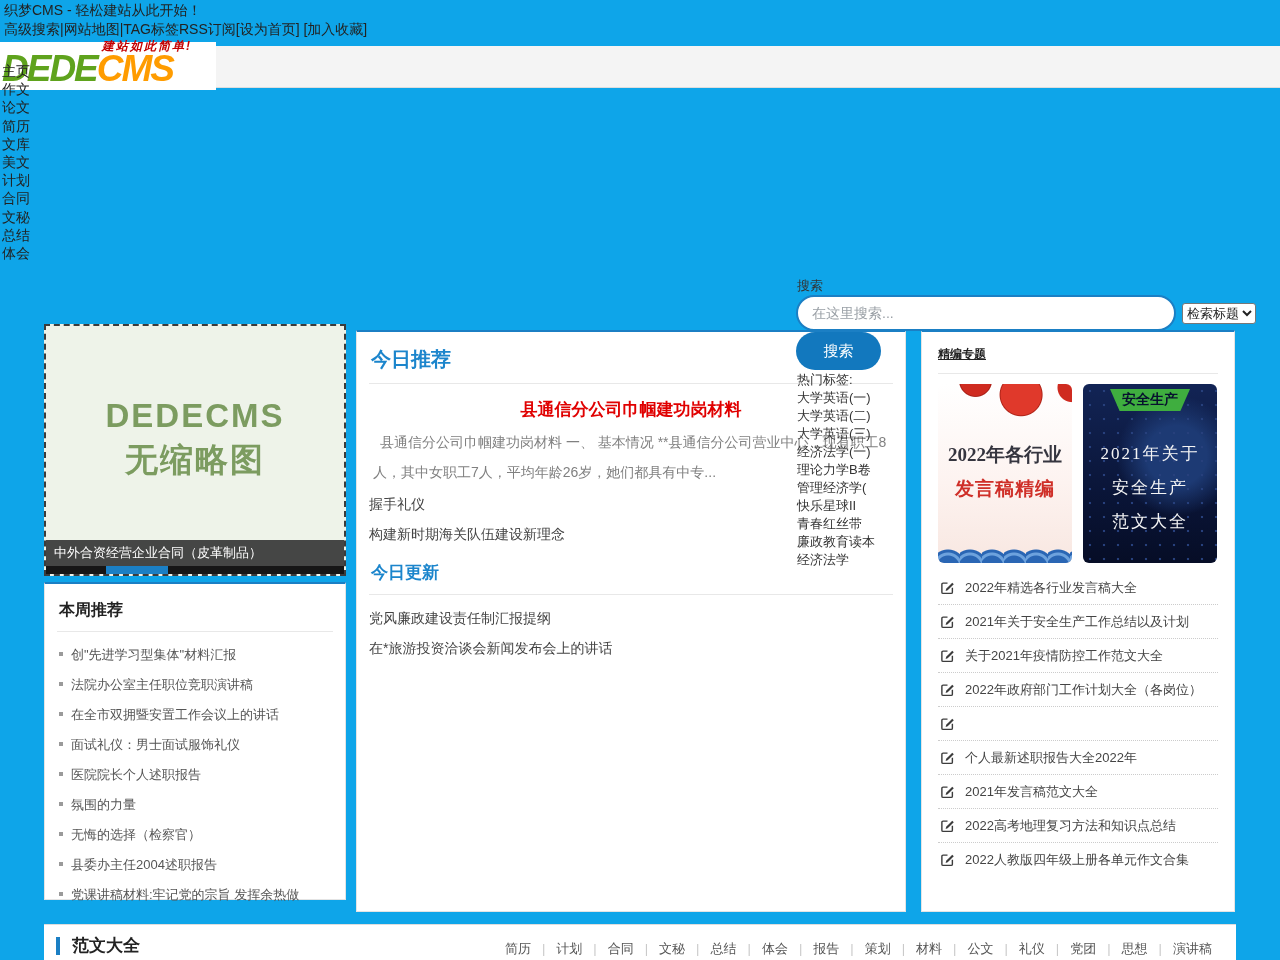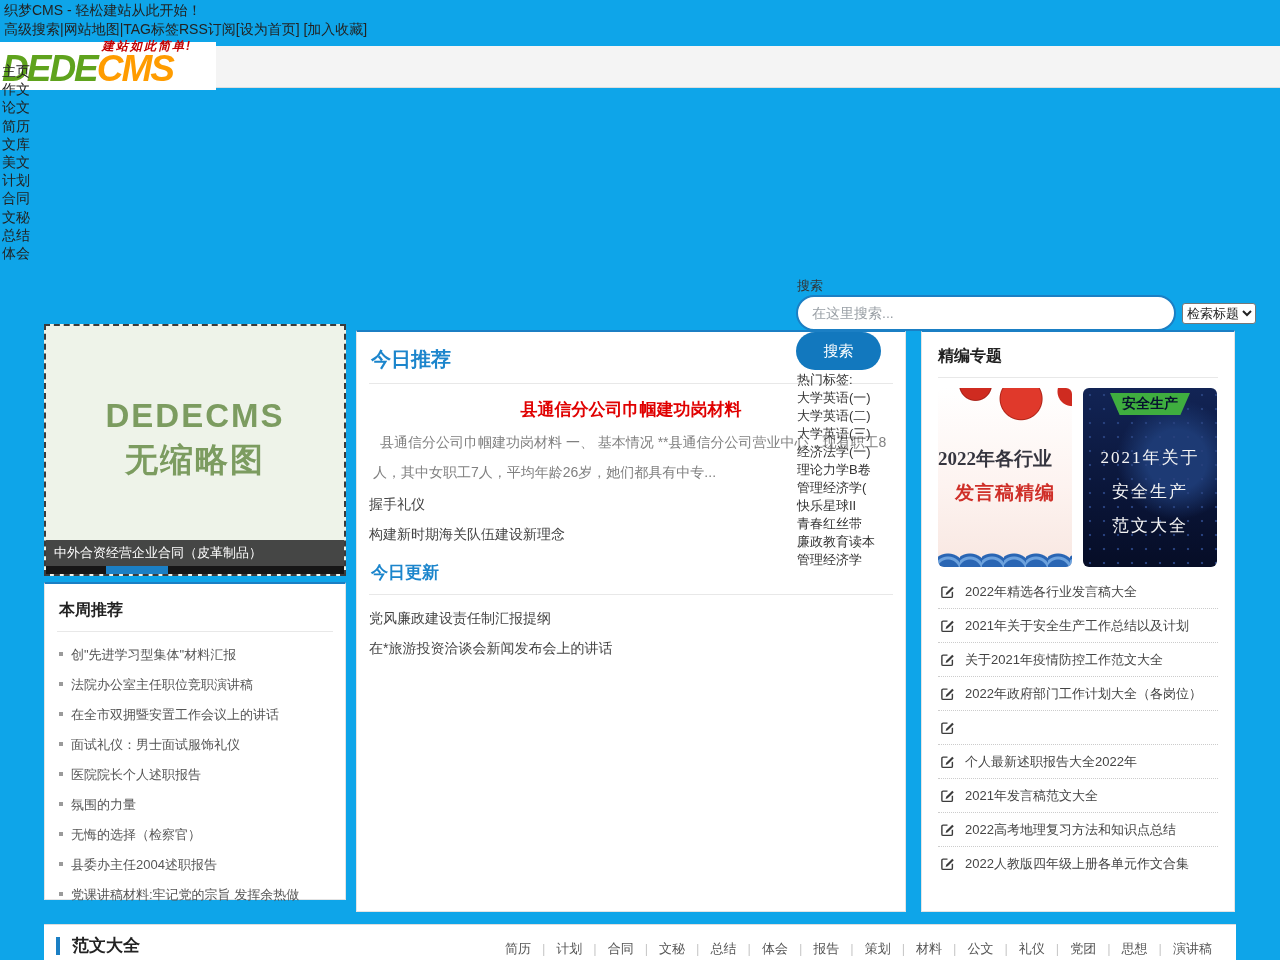--- a/index.html
+++ b/index.html
@@ -70,7 +70,7 @@
   .cols div{height:30px;line-height:30px;white-space:nowrap;overflow:hidden;cursor:pointer;}
 
   
-  .topics-title{font-size:16px;font-weight:bold;color:#222;margin:6px 0 0 0;}
+  .topics-title{font-size:12px;font-weight:bold;color:#222;margin:6px 0 0 0;text-decoration:underline;}
   .cards{display:flex;gap:11px;margin:10px 0 6px;}
   .card{width:134px;height:179px;border-radius:6px;position:relative;overflow:hidden;cursor:pointer;}
   .card1{background:

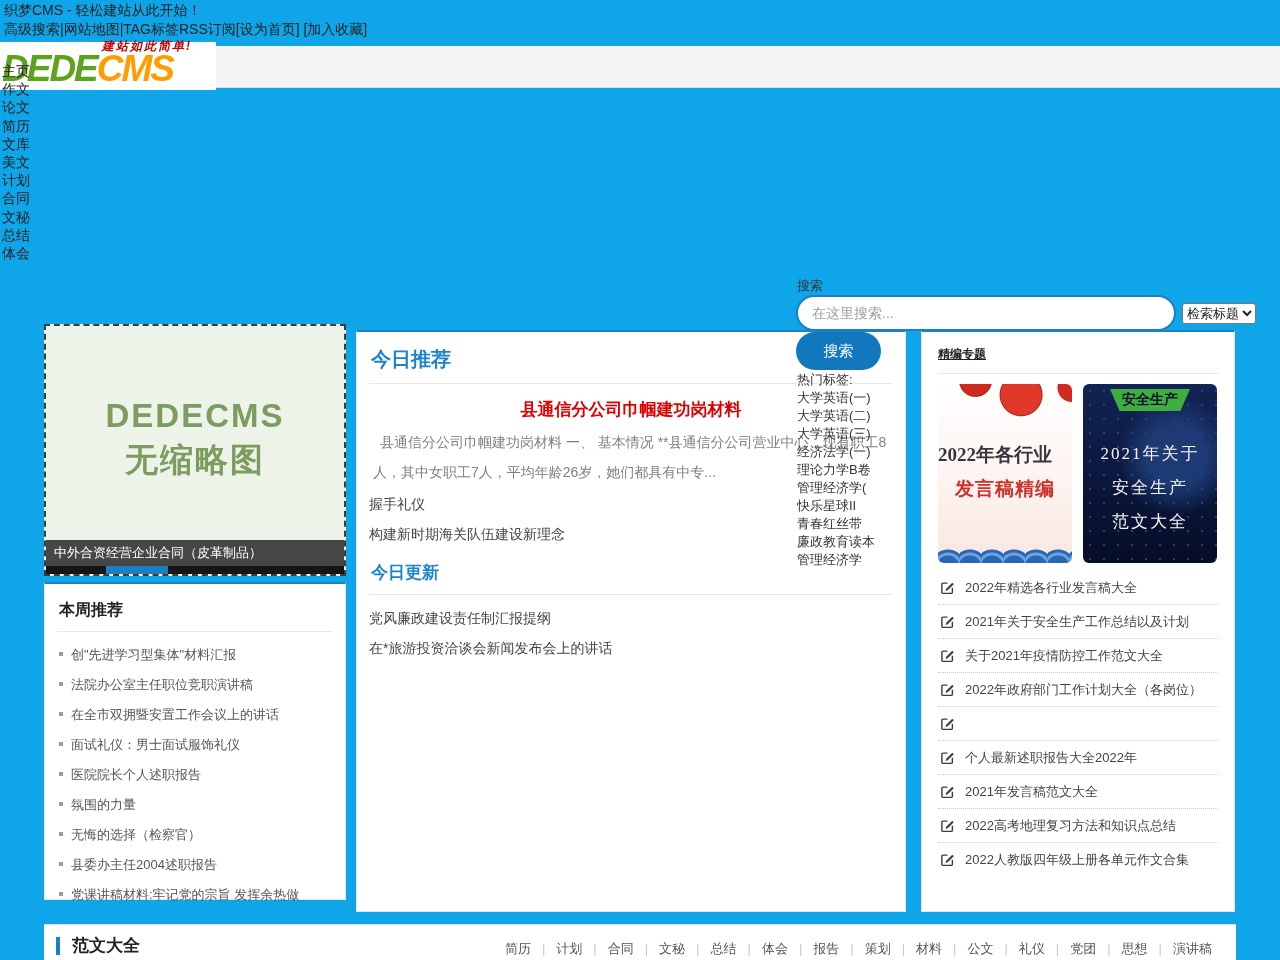--- a/index.html
+++ b/index.html
@@ -78,7 +78,7 @@
       radial-gradient(circle at 62% 6%, #e0392b 0 20px, #b02418 21px, transparent 22px),
       radial-gradient(circle at 100% 2%, #cf2b20 0 14px, transparent 15px),
       linear-gradient(180deg,#ffffff 0%,#fdf3f0 55%,#f8e7e1 100%);}
-  .card1 .t1{position:absolute;left:0;right:0;top:58px;font-family:"Liberation Serif",serif;
+  .card1 .t1{position:absolute;left:0;right:0;top:58px;text-align:center;font-family:"Liberation Serif",serif;
       font-weight:bold;font-size:19px;color:#35353f;}
   .card1 .t2{position:absolute;left:0;right:0;top:92px;text-align:center;font-family:"Liberation Serif",serif;
       font-weight:bold;font-size:19px;color:#cf2f28;letter-spacing:1px;}

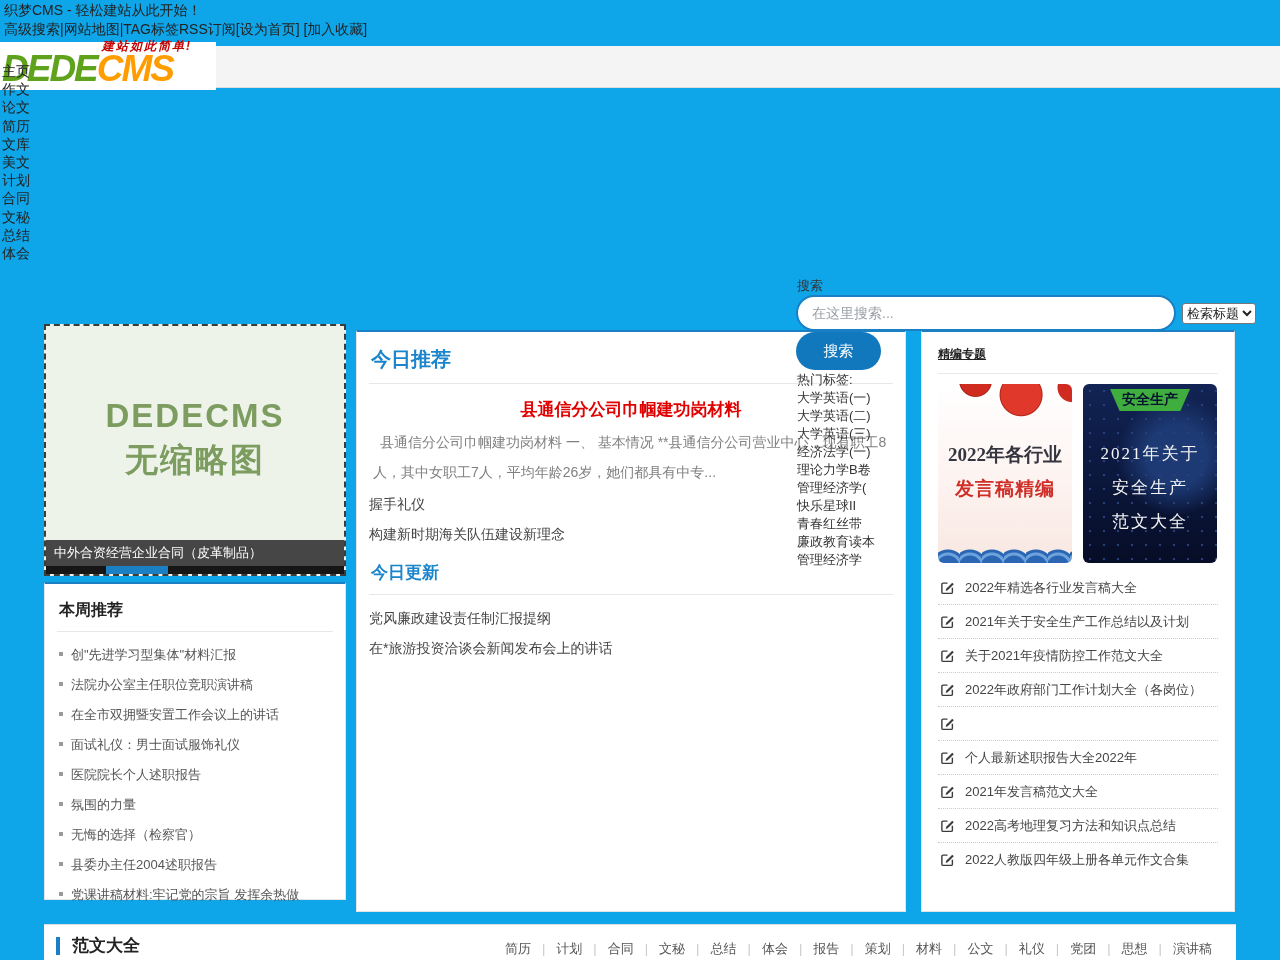--- a/index.html
+++ b/index.html
@@ -158,7 +158,7 @@
         <div>快乐星球II</div>
         <div>青春红丝带</div>
         <div>廉政教育读本</div>
-        <div>管理经济学</div>
+        <div>经济法学</div>
       </div>
   </div>
 

